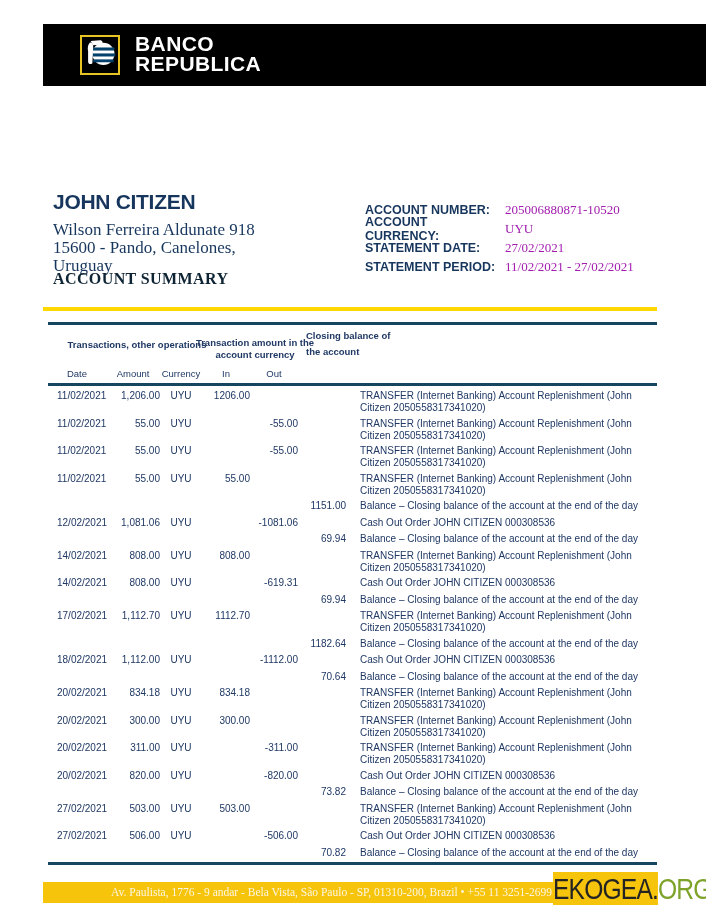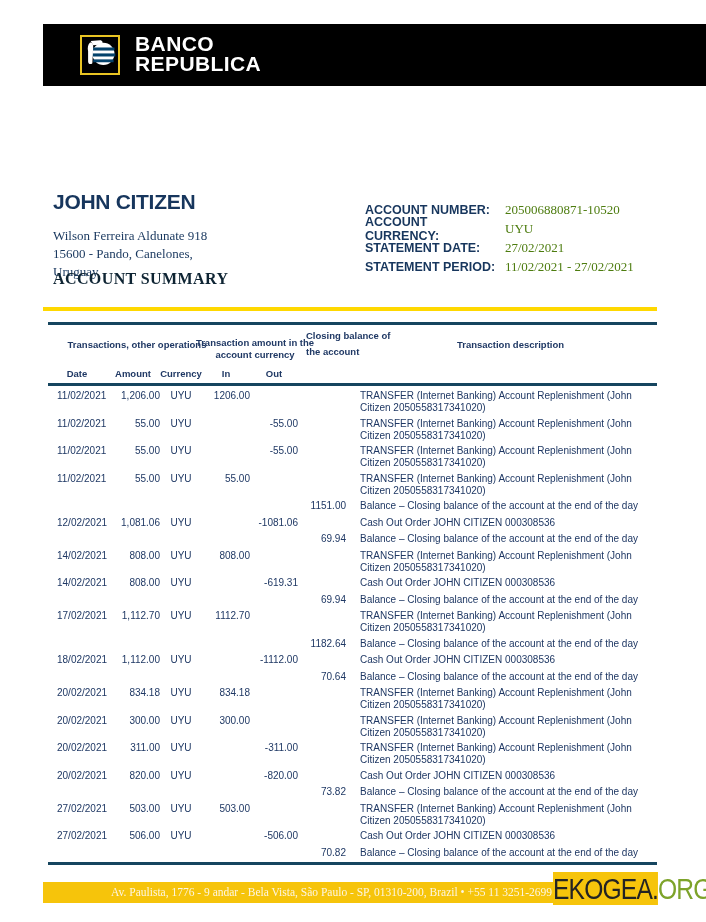--- a/index.html
+++ b/index.html
@@ -27,7 +27,7 @@
   .acct-info { position:absolute; left:365px; top:200px; }
   .acct-row { display:flex; height:19px; align-items:center; }
   .acct-label { width:140px; font-size:12.5px; font-weight:bold; color:#17365d; }
-  .acct-value { font-family:"Liberation Serif", serif; font-size:13px; color:#4d7c0f; }
+  .acct-value { font-family:"Liberation Serif", serif; font-size:13px; color:#a21caf; }
   
   .summary-title {
     position:absolute; left:53px; top:270px; font-family:"Liberation Serif", serif;

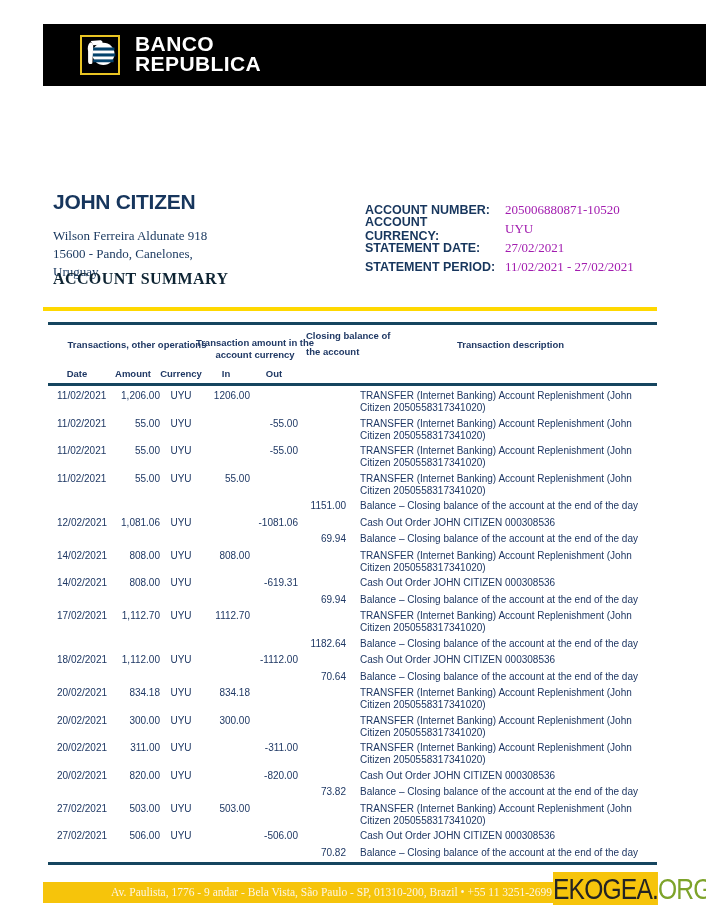--- a/index.html
+++ b/index.html
@@ -22,7 +22,7 @@
   
   .customer { position:absolute; left:53px; top:190px; }
   .customer-name { font-size:21px; font-weight:bold; letter-spacing:-0.3px; color:#17365d; }
-  .customer-address { margin-top:13px; font-family:"Liberation Serif", serif; font-size:13px; line-height:18px; color:#17365d; }
+  .customer-address { margin-top:7px; font-family:"Liberation Serif", serif; font-size:17px; line-height:18px; color:#17365d; }
   
   .acct-info { position:absolute; left:365px; top:200px; }
   .acct-row { display:flex; height:19px; align-items:center; }

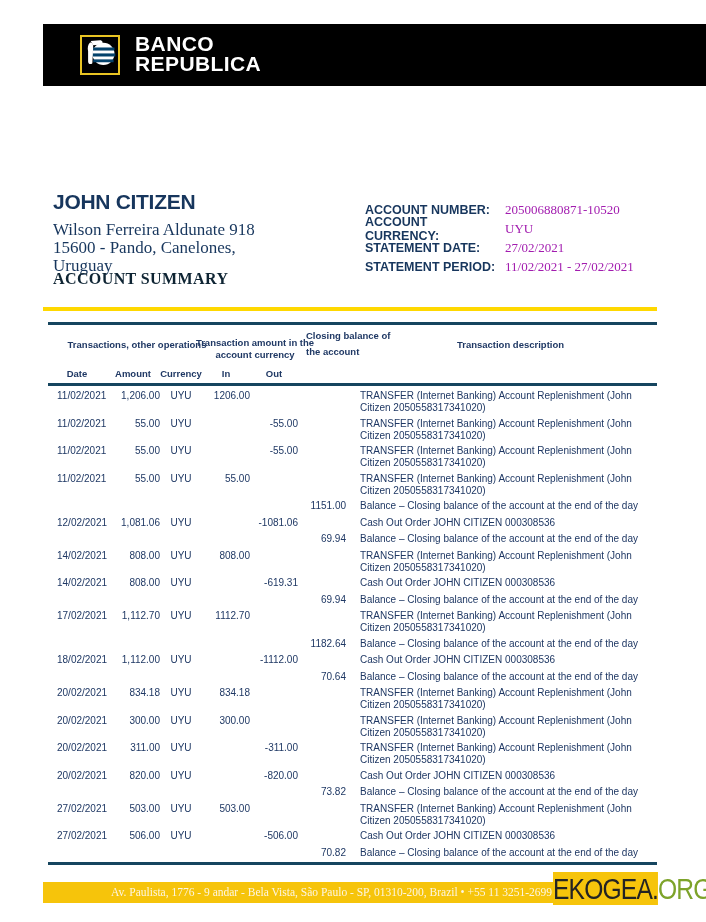--- a/index.html
+++ b/index.html
@@ -133,7 +133,6 @@
       <div class="gh-trans">Transactions, other operations</div>
       <div class="gh-amtcur">Transaction amount in the account currency</div>
       <div class="gh-closing">Closing balance of the account</div>
-      <div class="gh-desc">Transaction description</div>
     </div>
     <div class="subhead">
       <span>Date</span>

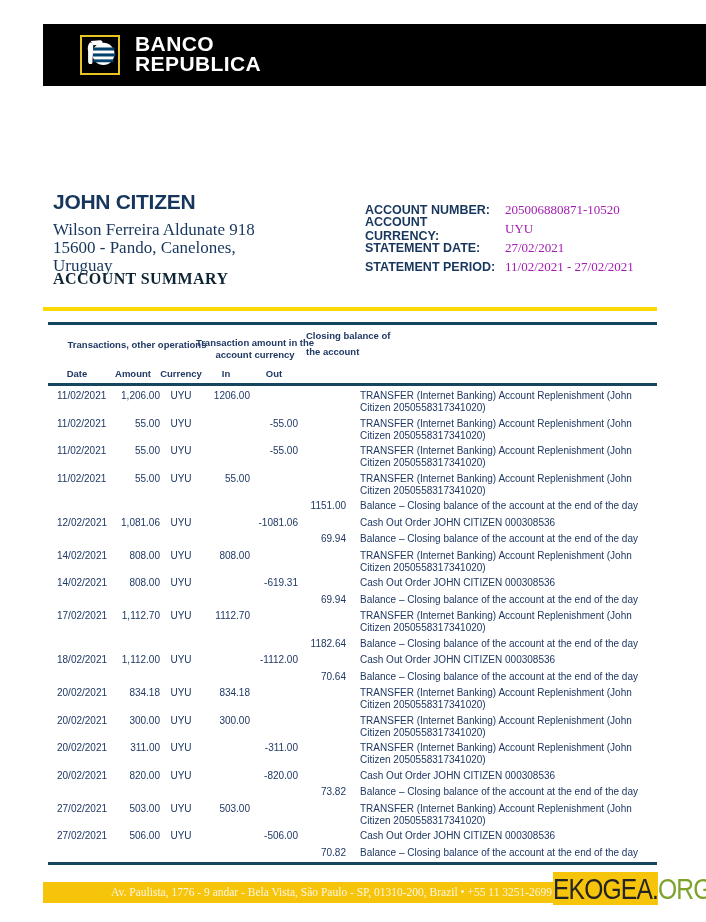--- a/index.html
+++ b/index.html
@@ -43,7 +43,7 @@
   .gh-closing { position:absolute; left:258px; top:3px; width:90px;  text-align:left;  line-height:16px; }
   .gh-desc    { position:absolute; left:316px; top:14px; right:0;   text-align:center; }
   .subhead { display:grid; grid-template-columns:58px 54px 42px 48px 48px 48px 1fr; height:22px;
-             align-items:end; padding-bottom:4px; font-size:9.5px; font-weight:bold; }
+             align-items:end; padding-bottom:4px; font-size:9.5px; font-weight:normal; }
   .subhead span { text-align:center; }
   
   .rows { padding:2px 0 1px 0; }

